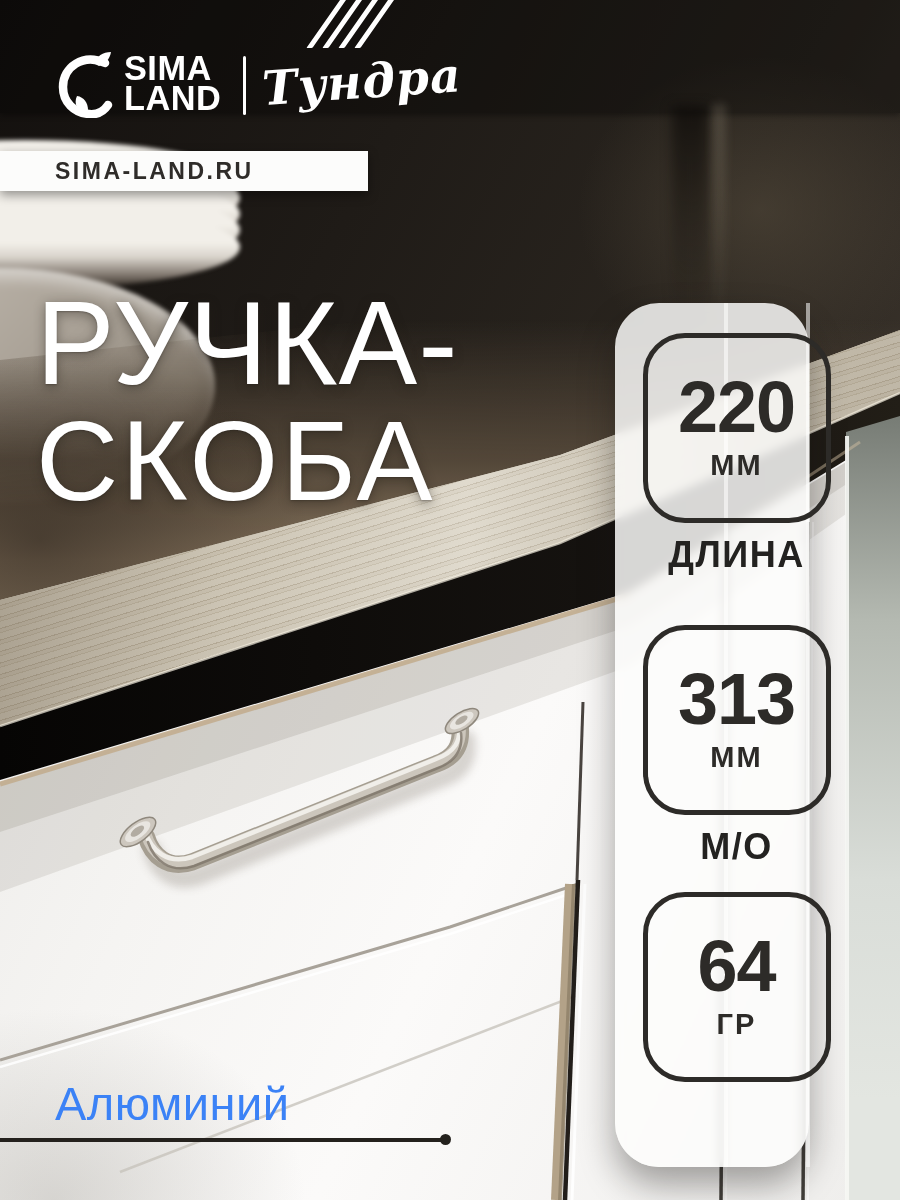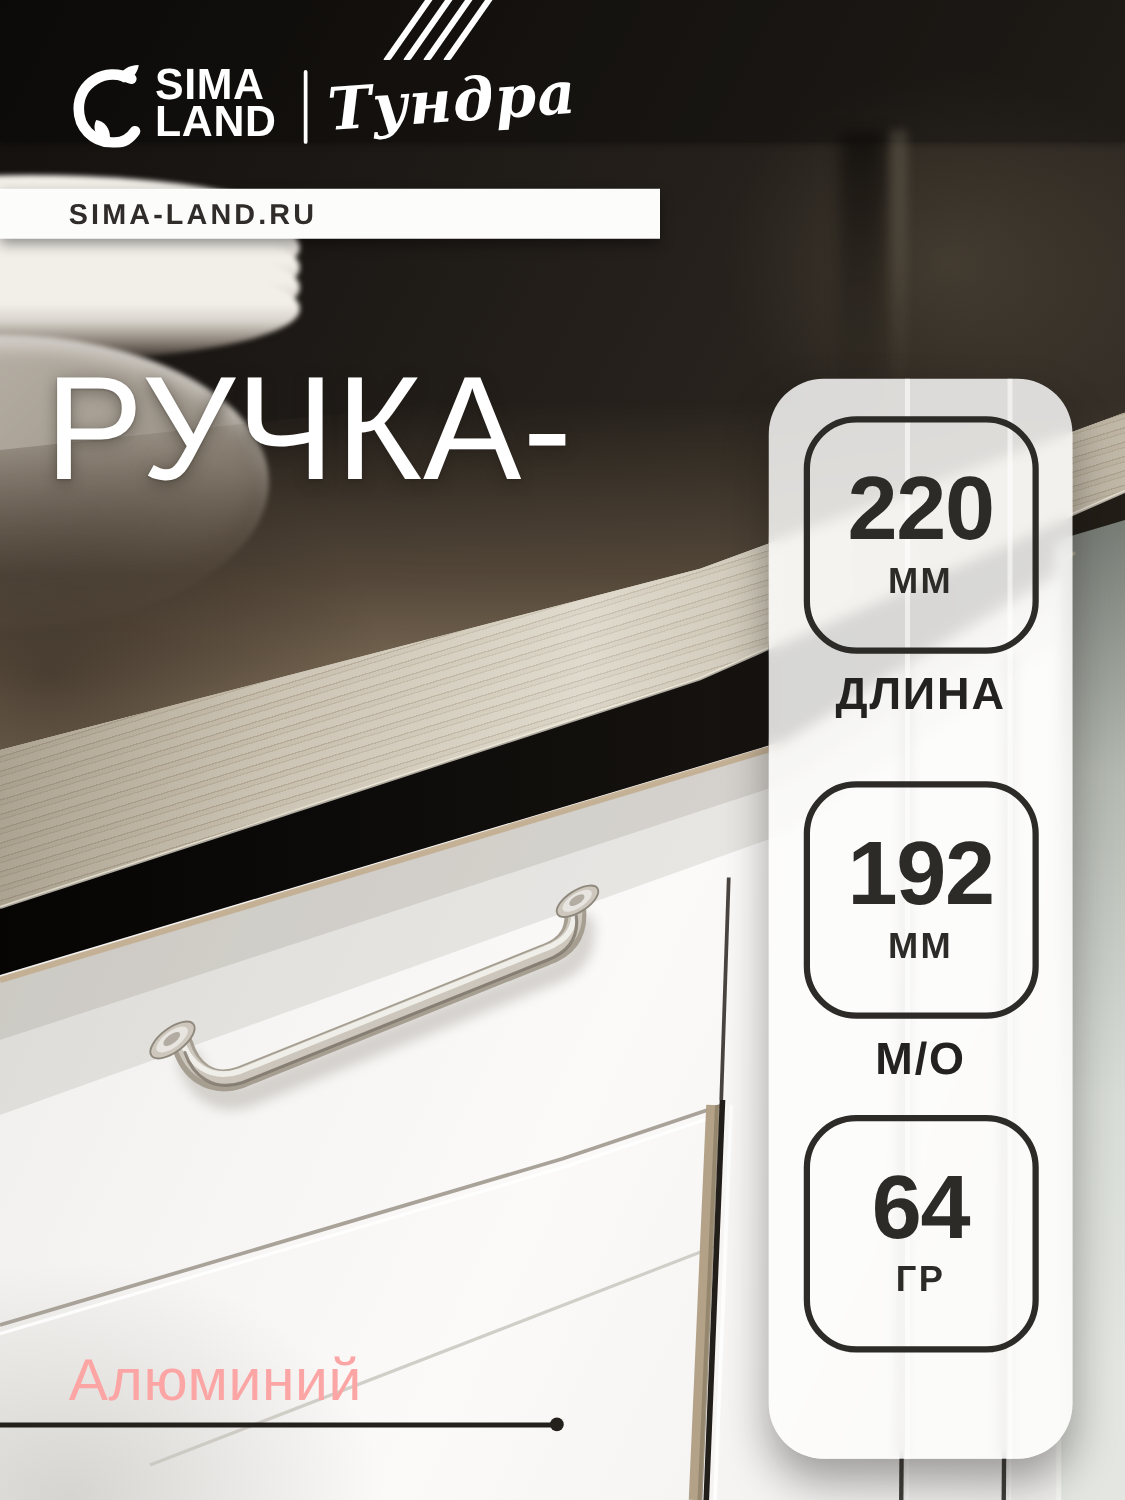--- a/index.html
+++ b/index.html
@@ -67,7 +67,7 @@
   .tundra-text{left:262px;top:54px;font-family:"DejaVu Serif",serif;font-style:italic;
     font-weight:700;font-size:47px;color:#fff;transform:rotate(-4deg);letter-spacing:1px;}
   
-  .site-banner{left:0;top:151px;width:528px;height:40px;background:#fcfcfb;
+  .site-banner{left:0;top:151px;width:368px;height:40px;background:#fcfcfb;
     box-shadow:0 4px 10px rgba(0,0,0,.40);}
   .site-banner span{display:block;padding-left:55px;line-height:40px;font-size:23px;
     font-weight:600;letter-spacing:2.5px;color:#2f2c29;}

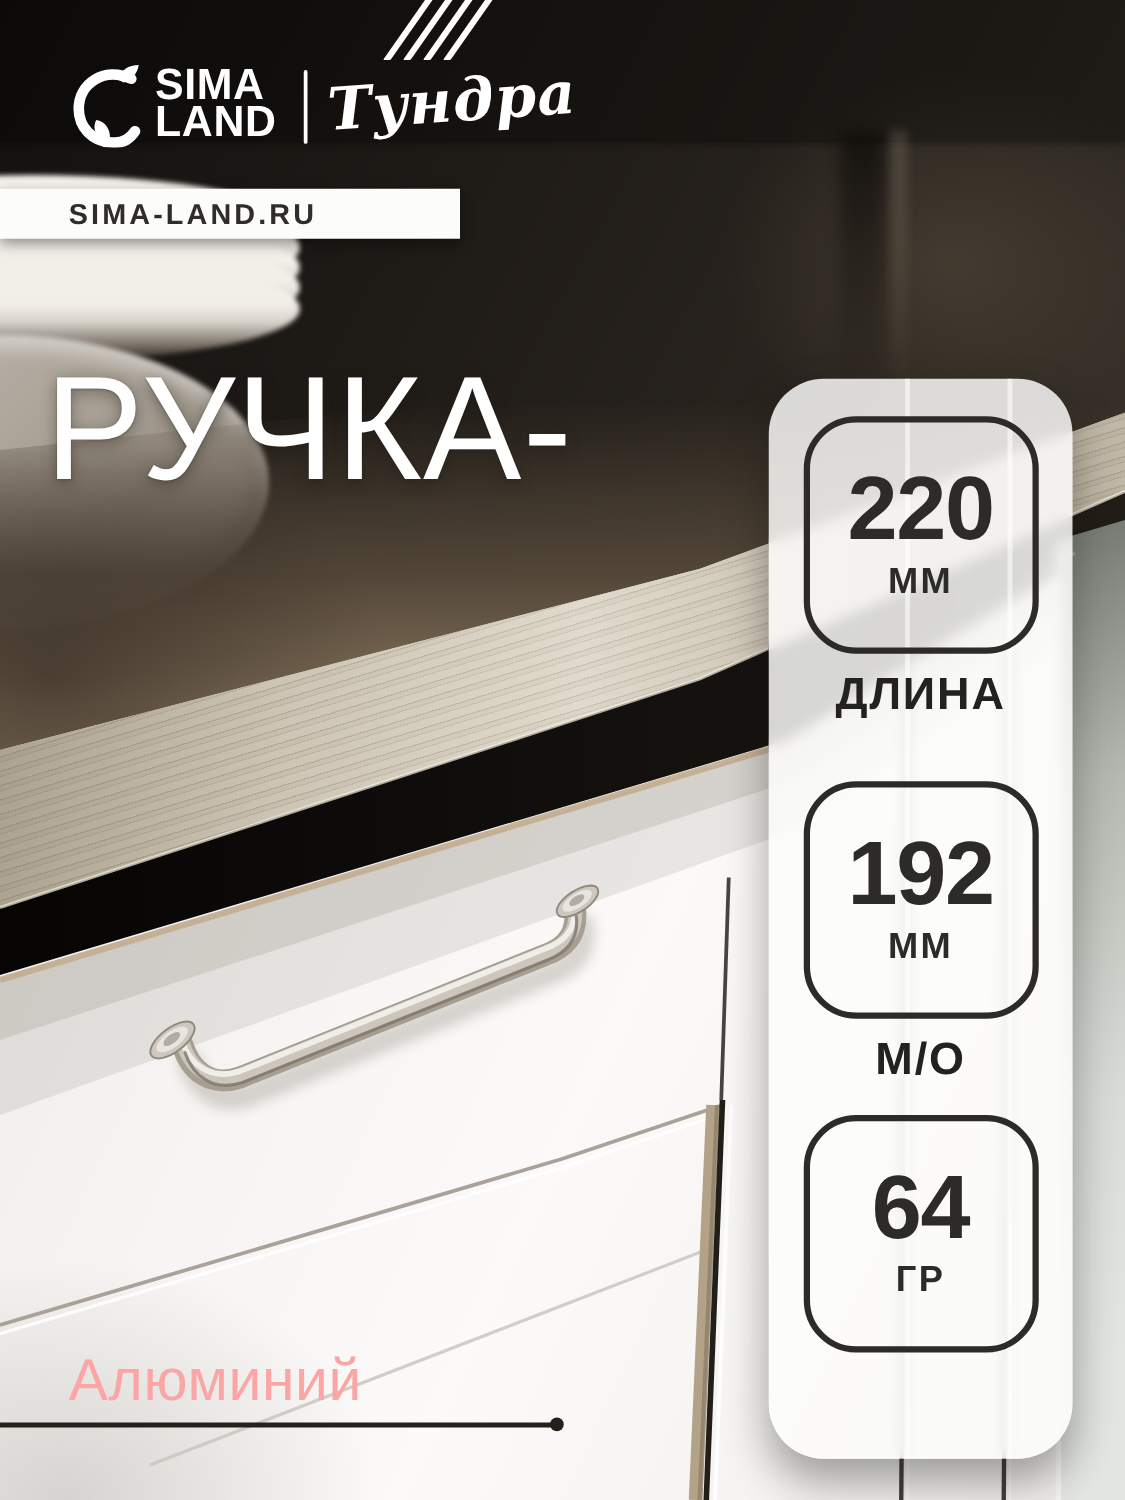--- a/index.html
+++ b/index.html
@@ -198,6 +198,7 @@
 
   <h1 class="abs title">
     <span class="t1">РУЧКА-</span>
+    <span class="t2">СКОБА</span>
   </h1>
 
   <div class="abs material-label">Алюминий</div>

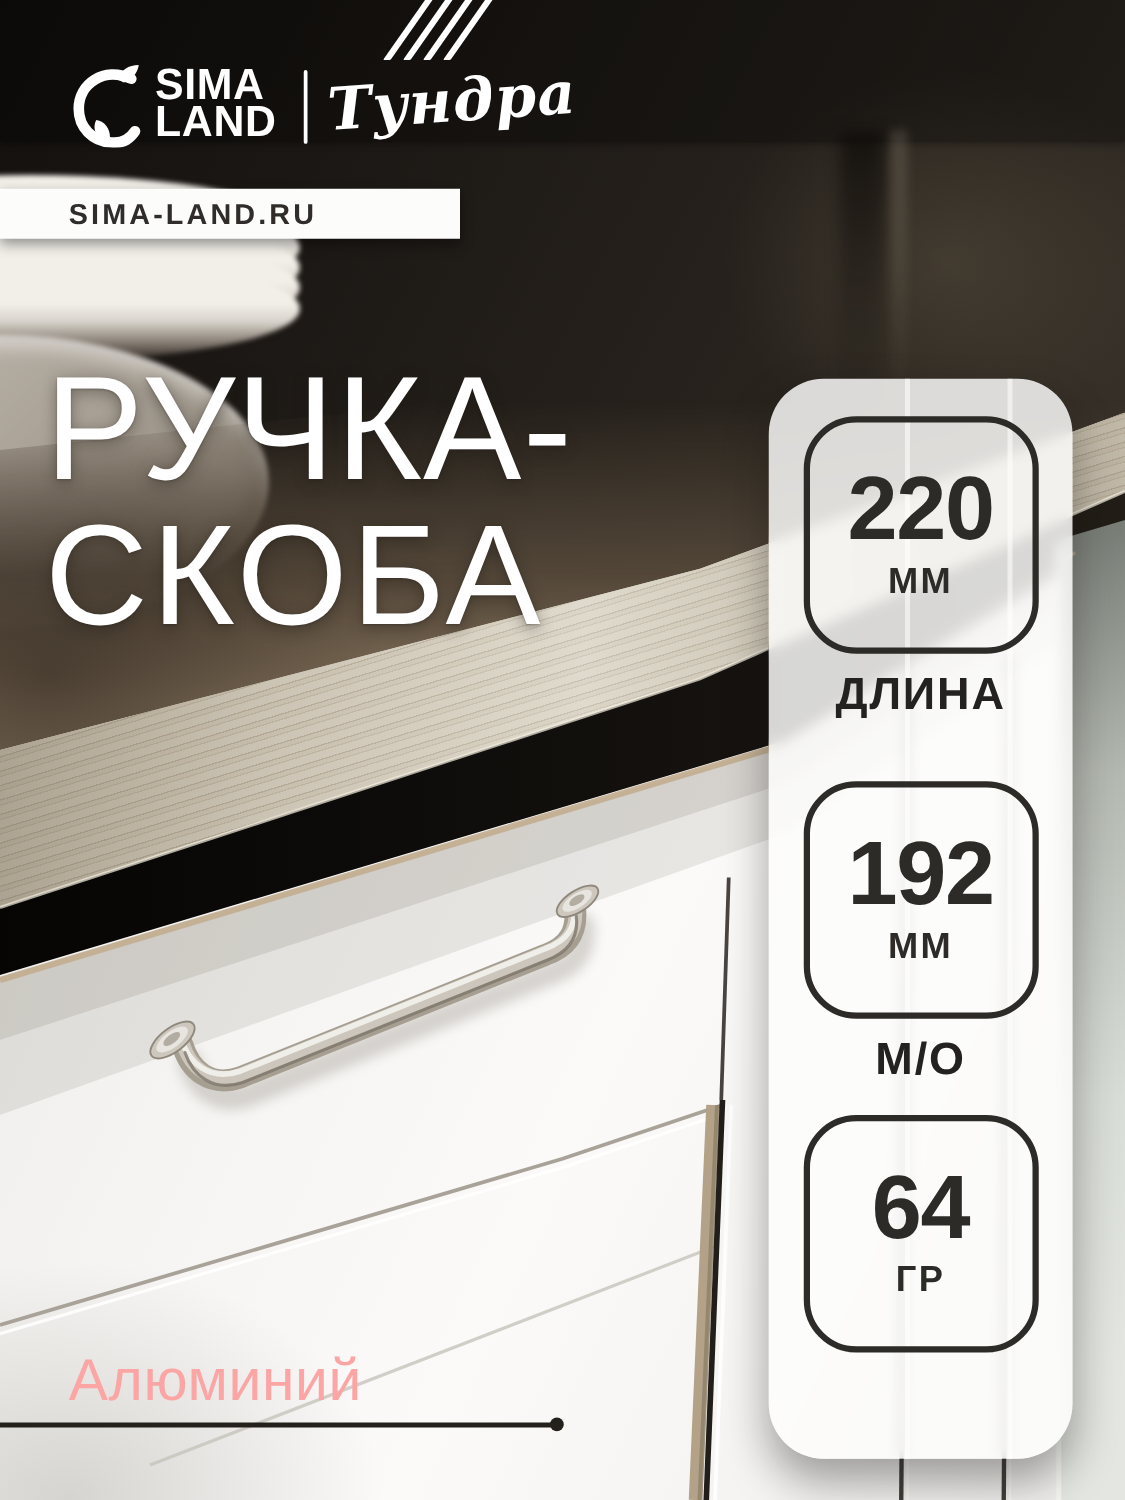--- a/index.html
+++ b/index.html
@@ -77,7 +77,7 @@
   .title .t1{display:block;font-size:118px;font-weight:400;letter-spacing:1px;line-height:118px;}
   .title .t2{display:block;font-size:114px;font-weight:400;letter-spacing:3px;line-height:118px;}
   
-  .spec-panel{left:615px;top:303px;width:243px;height:864px;border-radius:44px;
+  .spec-panel{left:615px;top:303px;width:194px;height:864px;border-radius:44px;
     background:rgba(253,253,252,.84);
     box-shadow:0 18px 35px rgba(20,18,15,.38);
     -webkit-backdrop-filter:blur(5px);backdrop-filter:blur(5px);}

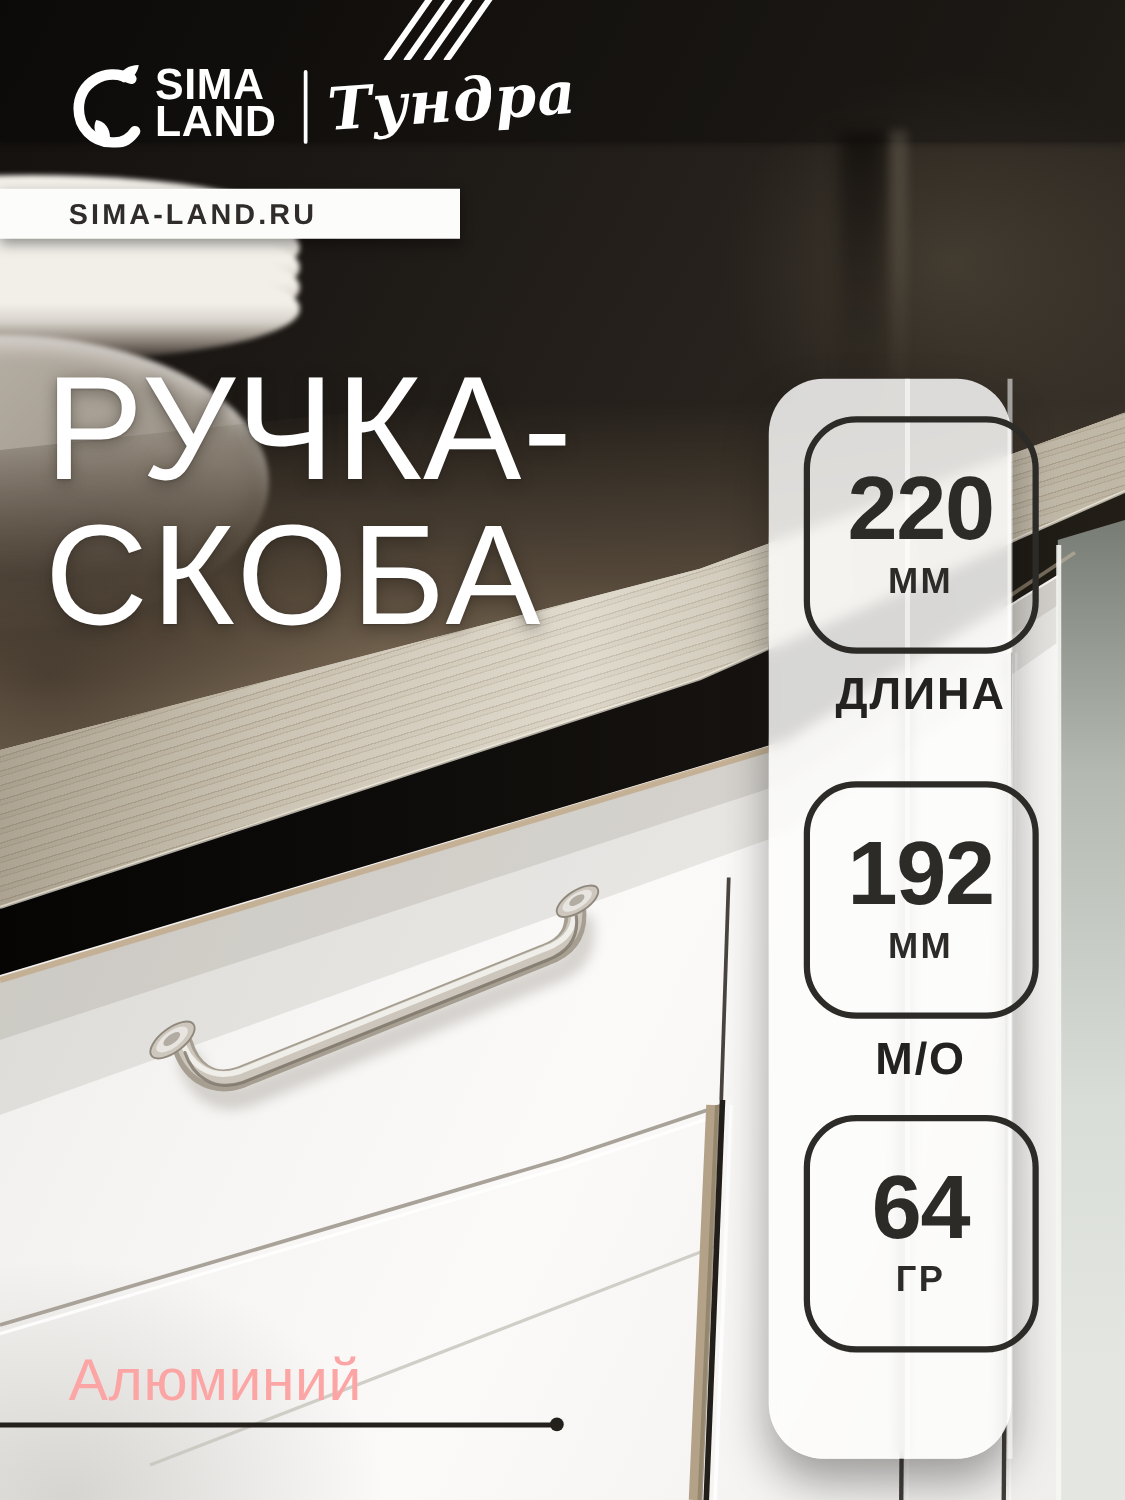--- a/index.html
+++ b/index.html
@@ -220,7 +220,7 @@
 
     <div class="spec-group g2">
       <div class="spec-box">
-        <div class="spec-value">192</div>
+        <div class="spec-value">313</div>
         <div class="spec-unit">ММ</div>
       </div>
       <div class="spec-label">М/О</div>

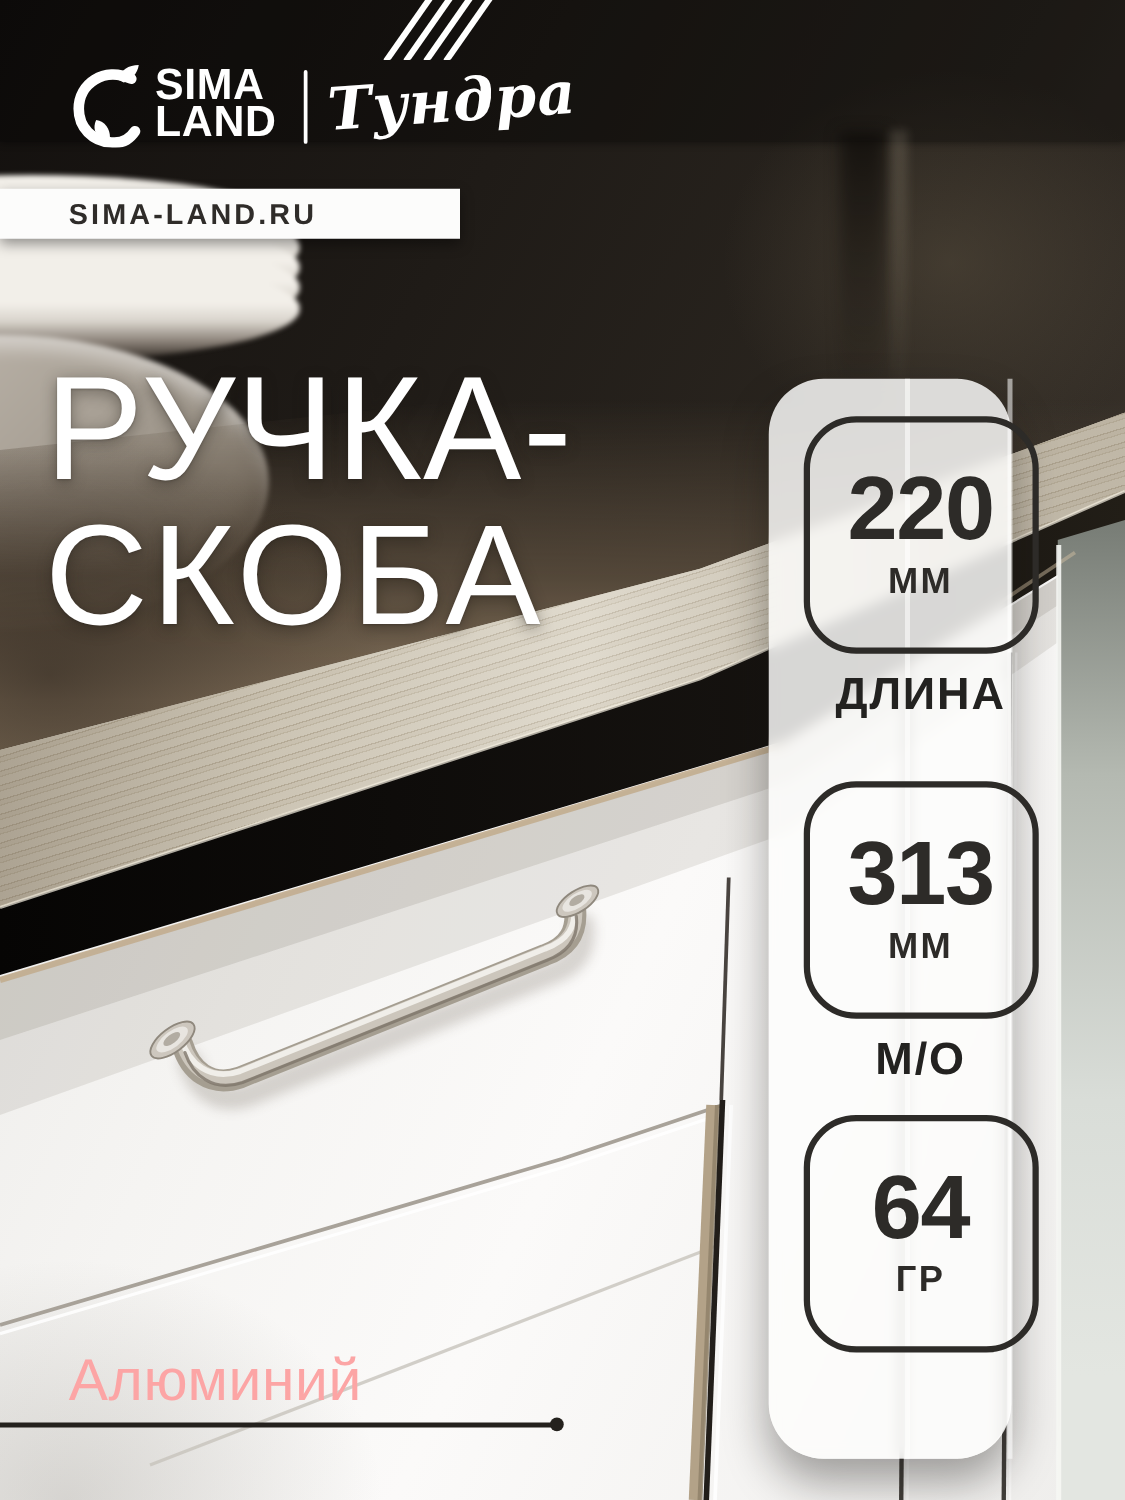--- a/index.html
+++ b/index.html
@@ -93,7 +93,7 @@
   .spec-label{margin-top:10px;font-size:36px;font-weight:700;color:#232220;
     letter-spacing:1.5px;line-height:44px;}
   
-  .material-label{left:55px;top:1076px;font-size:47px;font-weight:300;color:#fca5a5;
+  .material-label{left:55px;top:1076px;font-size:47px;font-weight:300;color:#3b82f6;
     letter-spacing:.5px;}
   .material-line{left:0;top:1138px;width:449px;height:3.5px;background:#24211d;}
   .material-line .dot{position:absolute;right:-2px;top:-4px;width:11px;height:11px;

